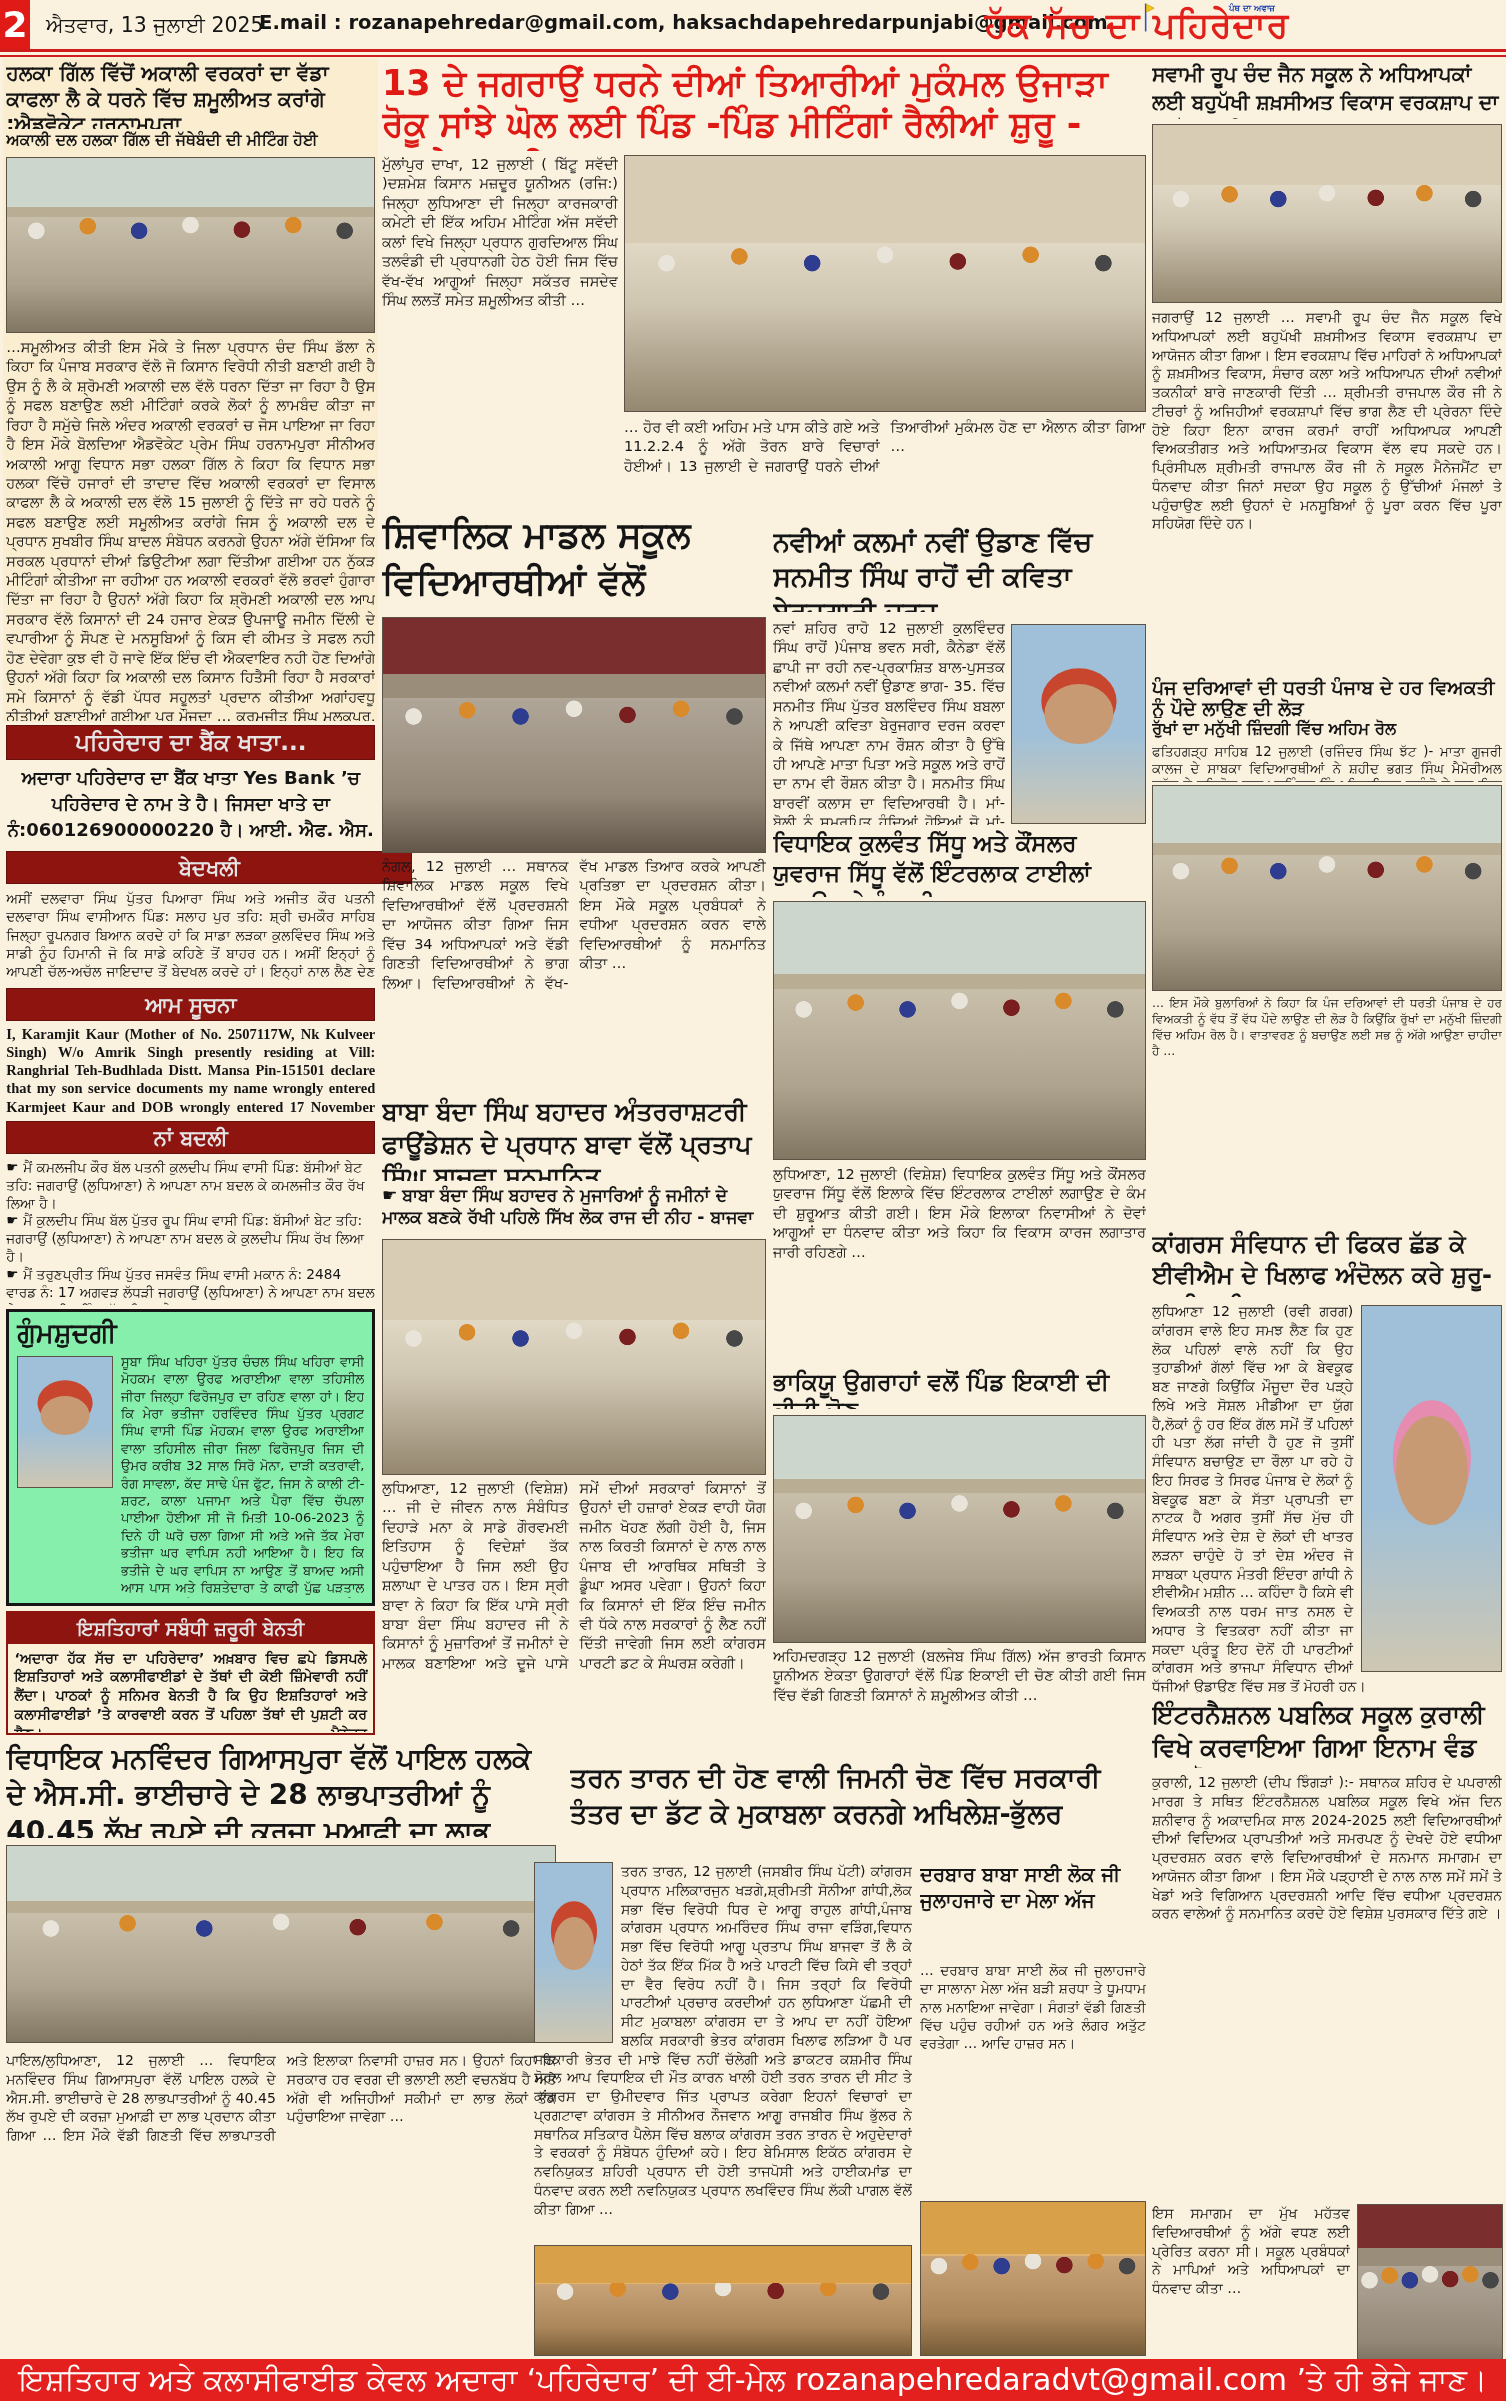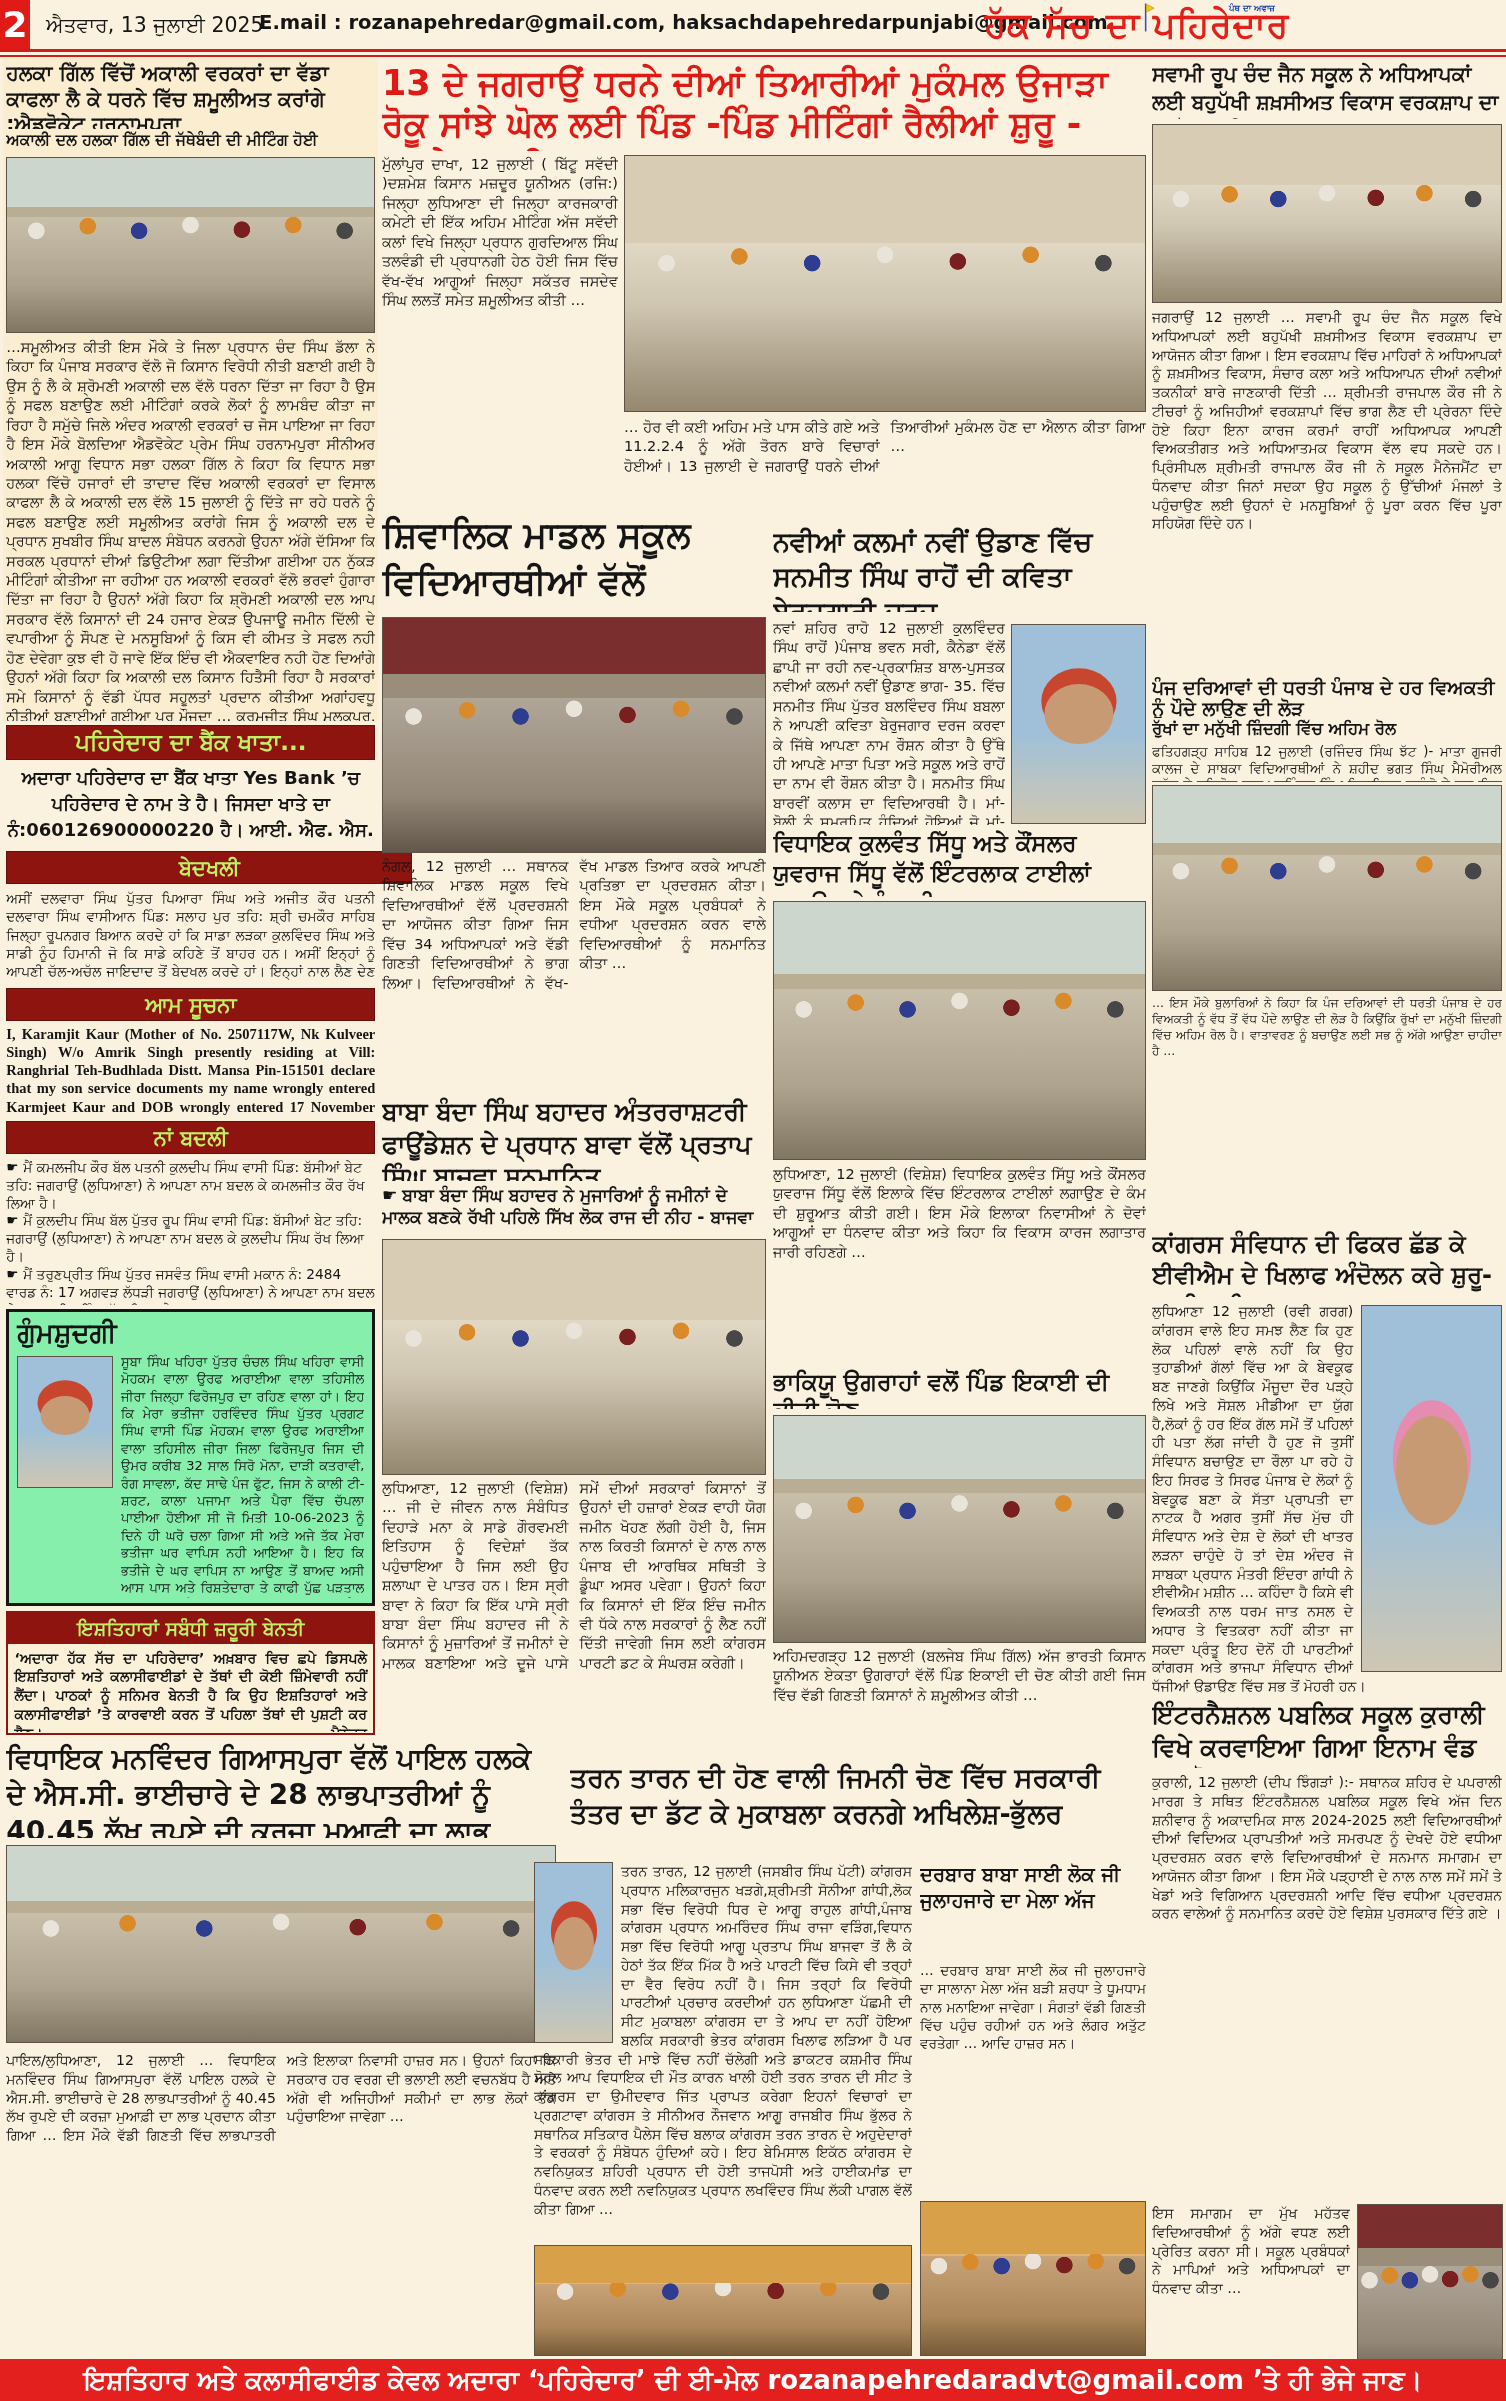--- a/index.html
+++ b/index.html
@@ -10,7 +10,7 @@
   .hl{font-weight:700;text-align:left}
   .red{color:#df1a15}
   .bt{font-size:14.5px;line-height:1.34;text-align:justify;overflow:hidden}
-  .banner{background:#8e1410;color:#bef264;font-weight:700;text-align:center;
+  .banner{background:#8e1410;color:#e5e5e5;font-weight:700;text-align:center;
           border:1.6px solid #66100d;display:flex;align-items:center;justify-content:center}
   .photo{position:absolute;border:0.8px solid #5c5246;overflow:hidden}
   .photo.people::after{content:"";position:absolute;left:0;right:0;bottom:0;height:66%;

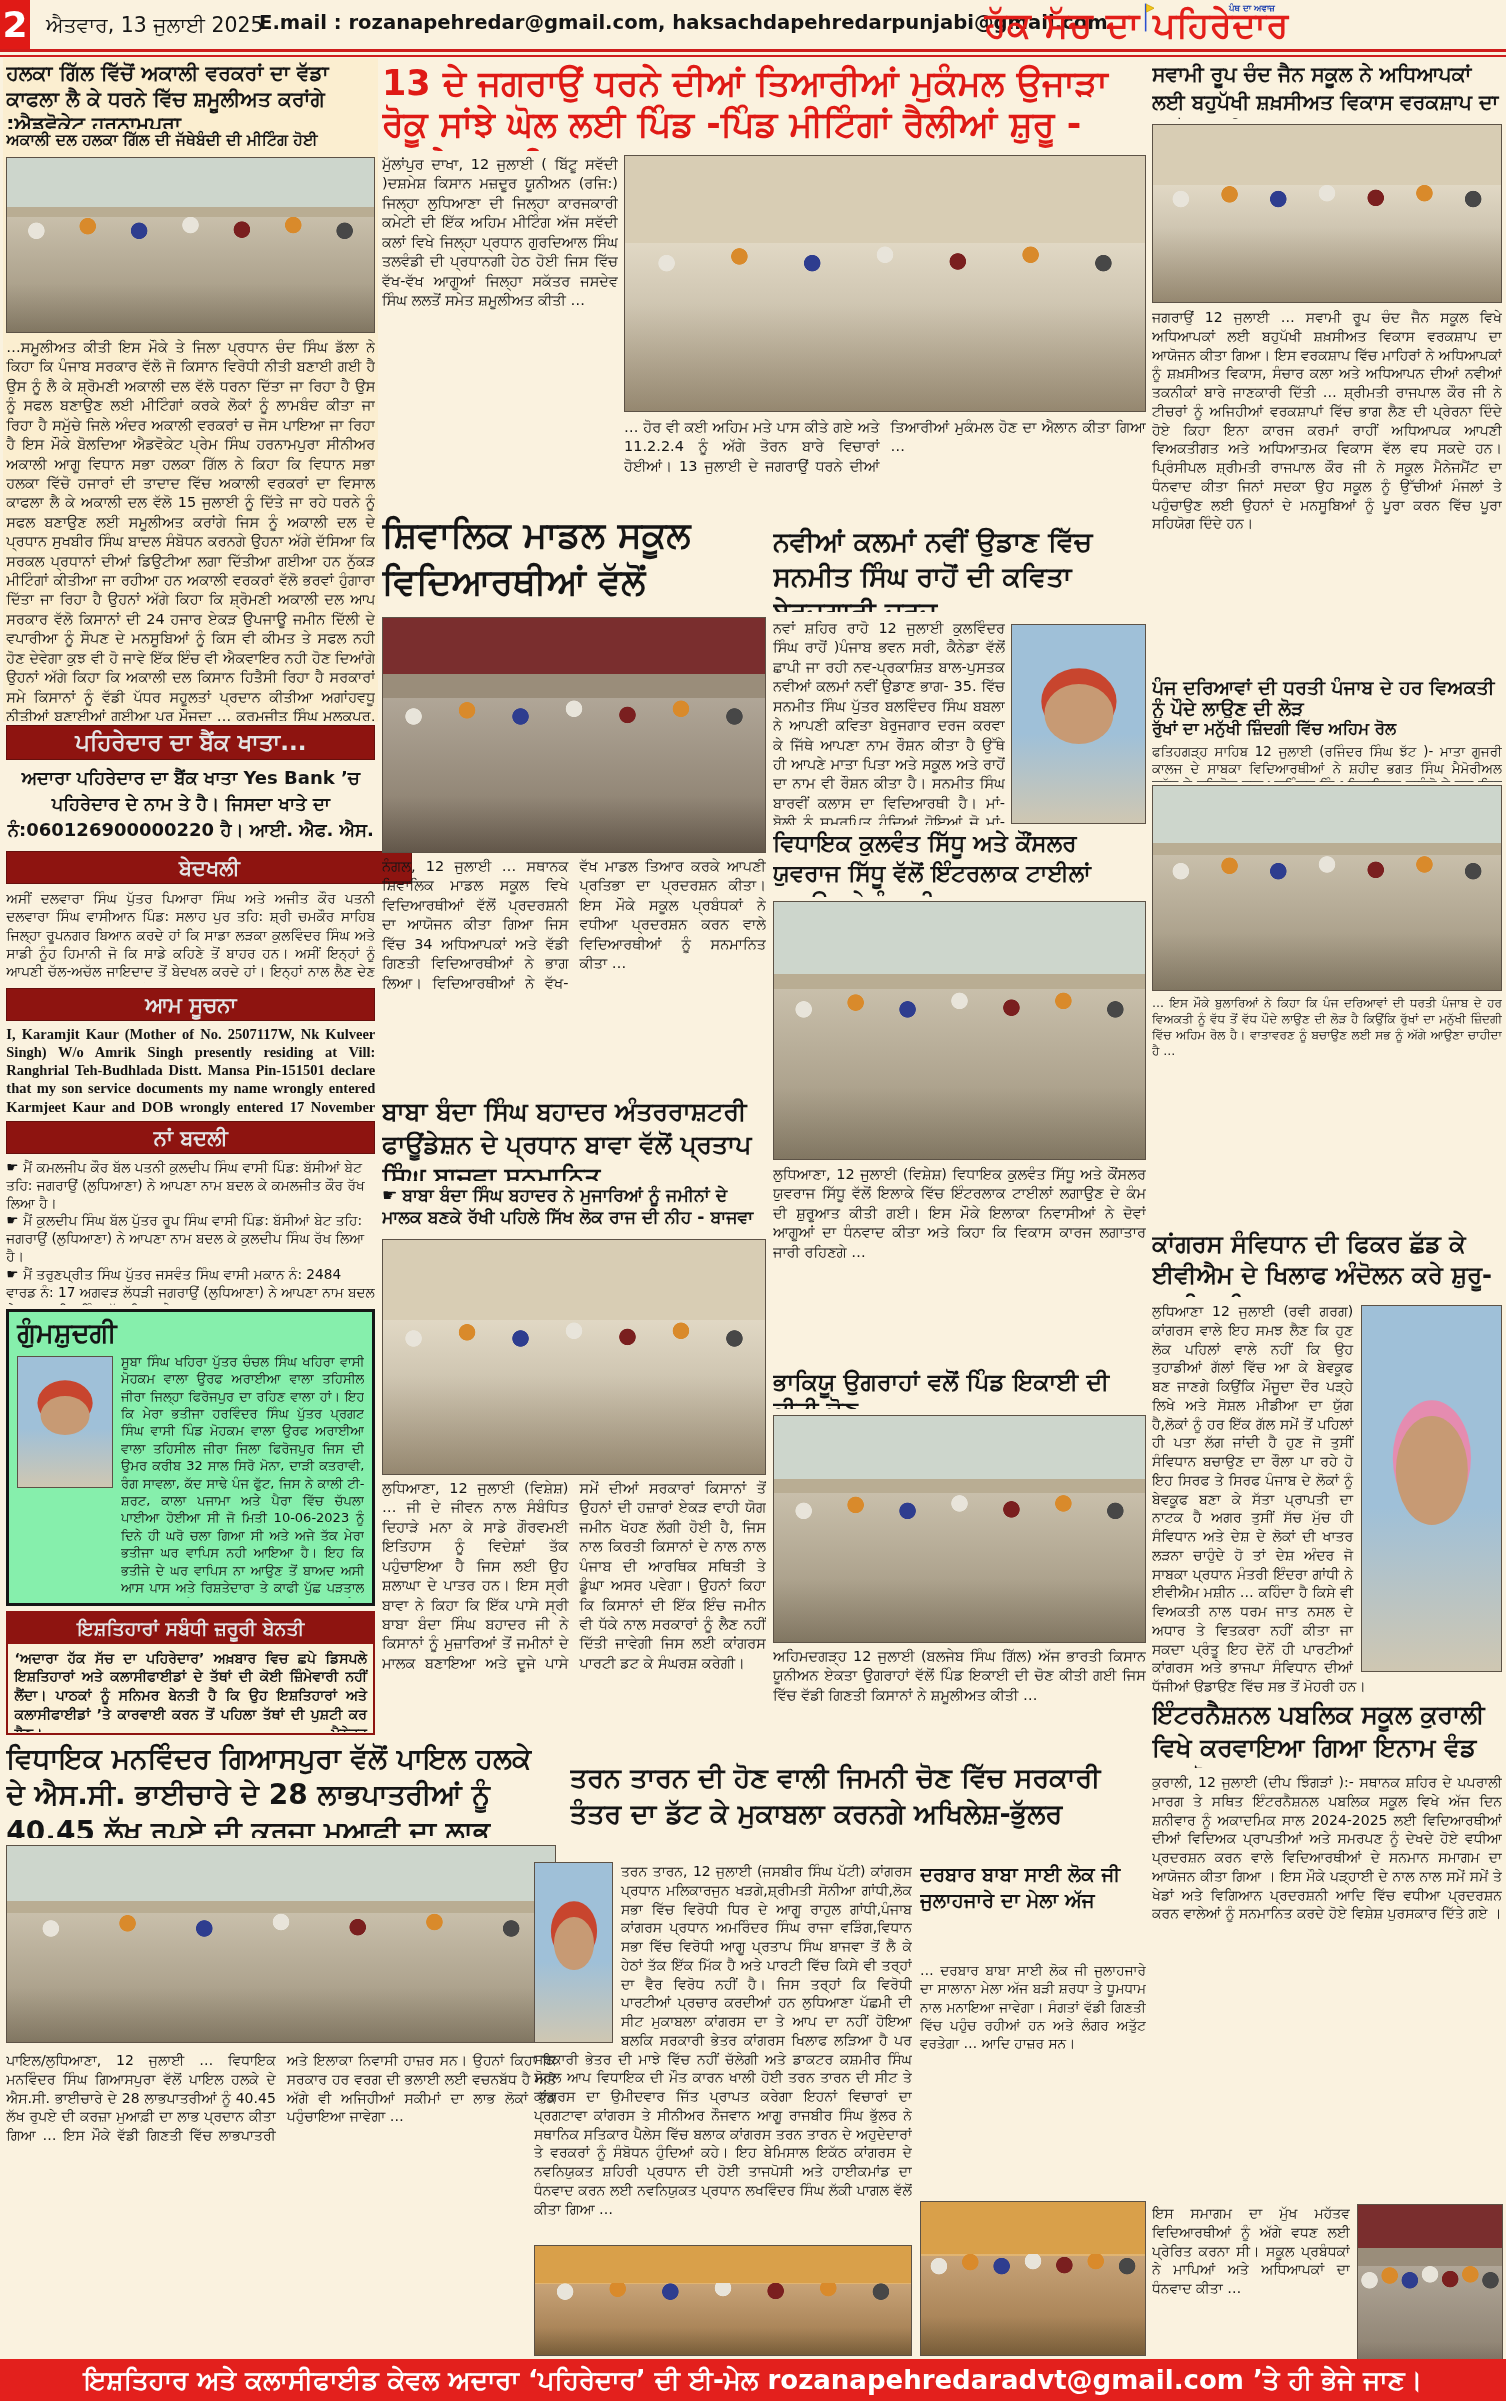--- a/index.html
+++ b/index.html
@@ -158,7 +158,7 @@
 <div class="photo people p-in" style="left:1357px;top:2204px;width:146px;height:182px"></div>
 
 <div class="abs" style="left:0;top:2359px;width:1506px;height:42px;background:#e3201d;display:flex;align-items:center;justify-content:center">
-  <span style="color:#fff;font-weight:700;font-size:26px;white-space:nowrap">ਇਸ਼ਤਿਹਾਰ ਅਤੇ ਕਲਾਸੀਫਾਈਡ ਕੇਵਲ ਅਦਾਰਾ ‘ਪਹਿਰੇਦਾਰ’ ਦੀ ਈ-ਮੇਲ rozanapehredaradvt@gmail.com ’ਤੇ ਹੀ ਭੇਜੇ ਜਾਣ।</span>
+  <span style="color:#fff;font-weight:400;font-size:30px;white-space:nowrap">ਇਸ਼ਤਿਹਾਰ ਅਤੇ ਕਲਾਸੀਫਾਈਡ ਕੇਵਲ ਅਦਾਰਾ ‘ਪਹਿਰੇਦਾਰ’ ਦੀ ਈ-ਮੇਲ rozanapehredaradvt@gmail.com ’ਤੇ ਹੀ ਭੇਜੇ ਜਾਣ।</span>
 </div>
 
 

